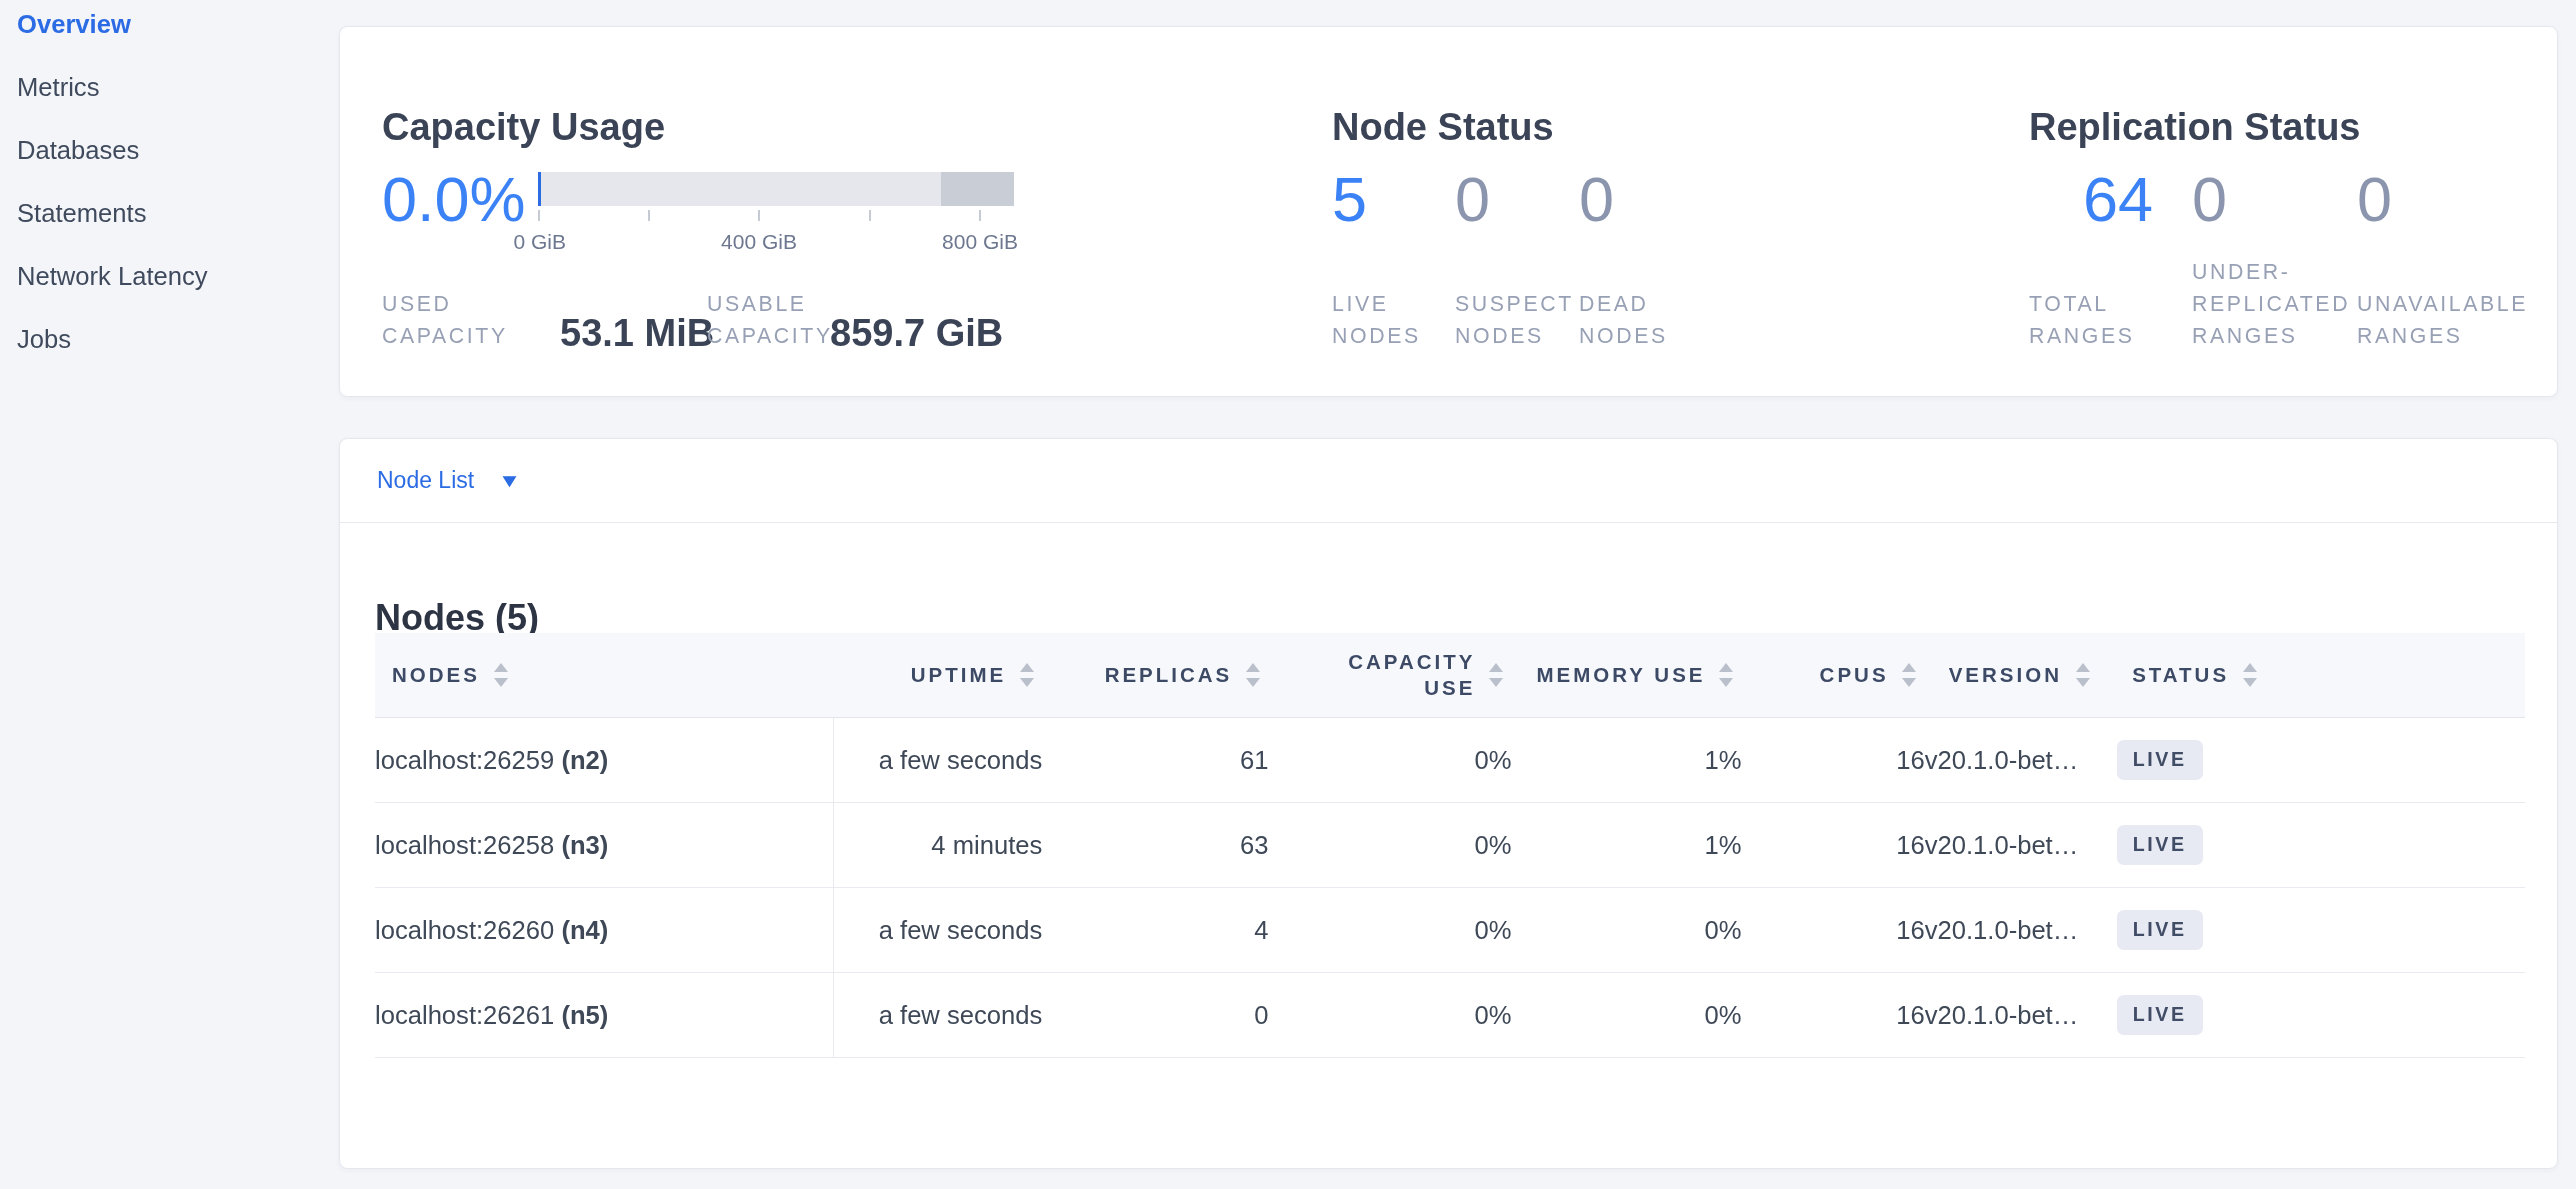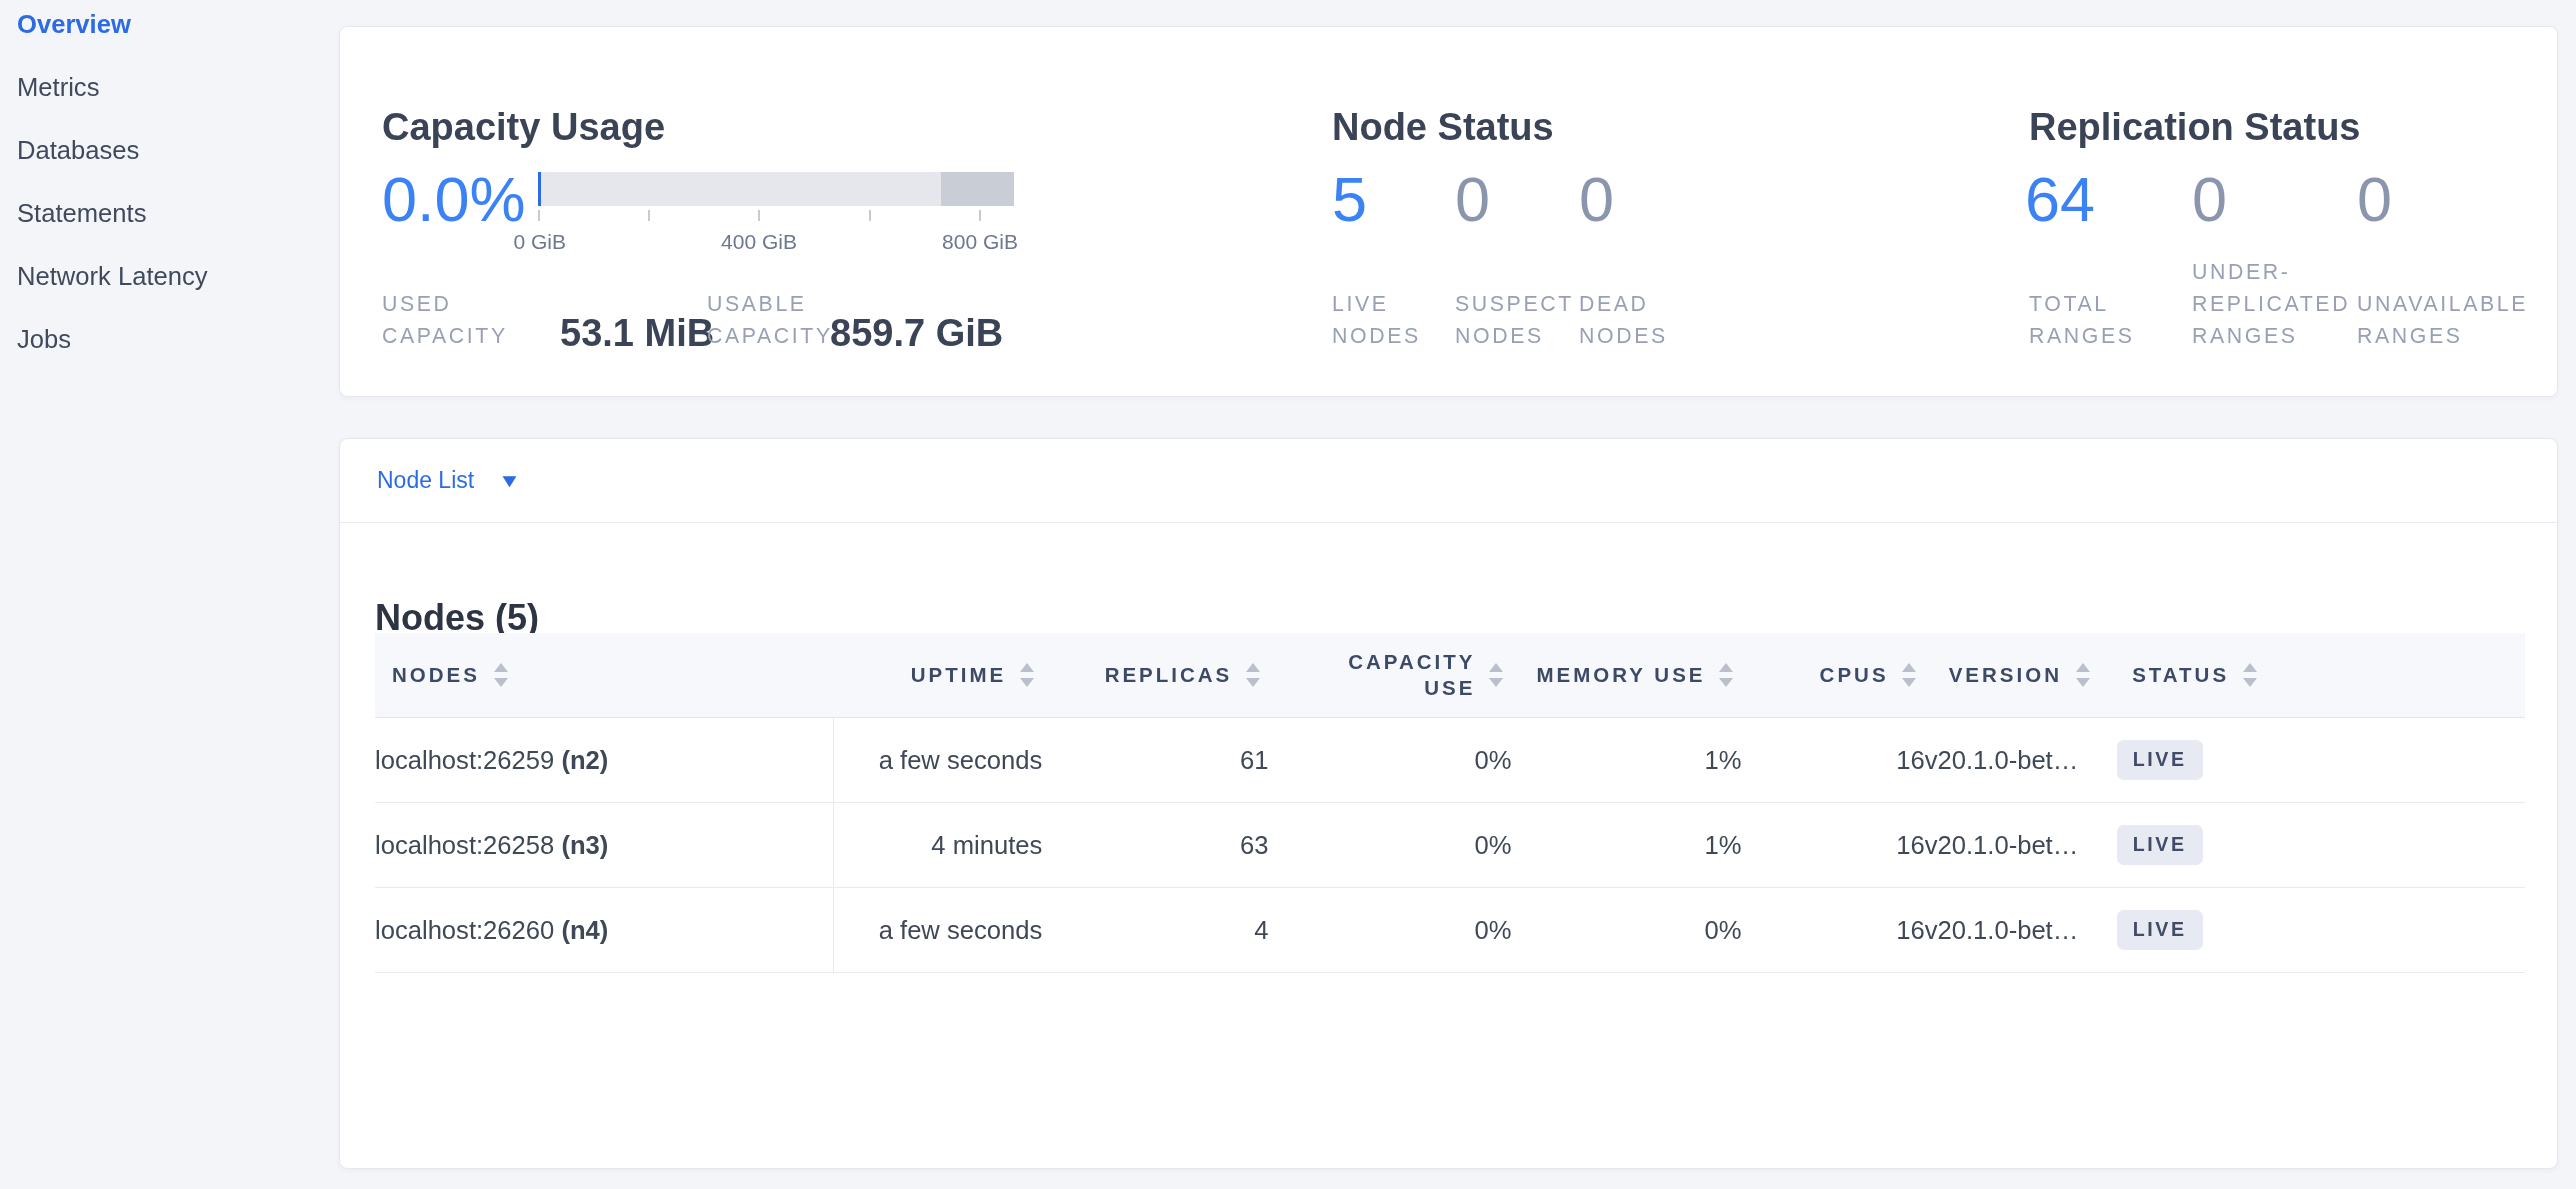--- a/index.html
+++ b/index.html
@@ -127,7 +127,7 @@
     </div>
 
     <h3 class="sec-title" style="left:1689px;">Replication Status</h3>
-    <div class="bignum" style="left:1685px;">64</div>
+    <div class="bignum" style="left:1743px;">64</div>
     <div class="bignum light" style="left:1852px;">0</div>
     <div class="bignum light" style="left:2017px;">0</div>
     <div class="stat-label" style="left:1689px;">

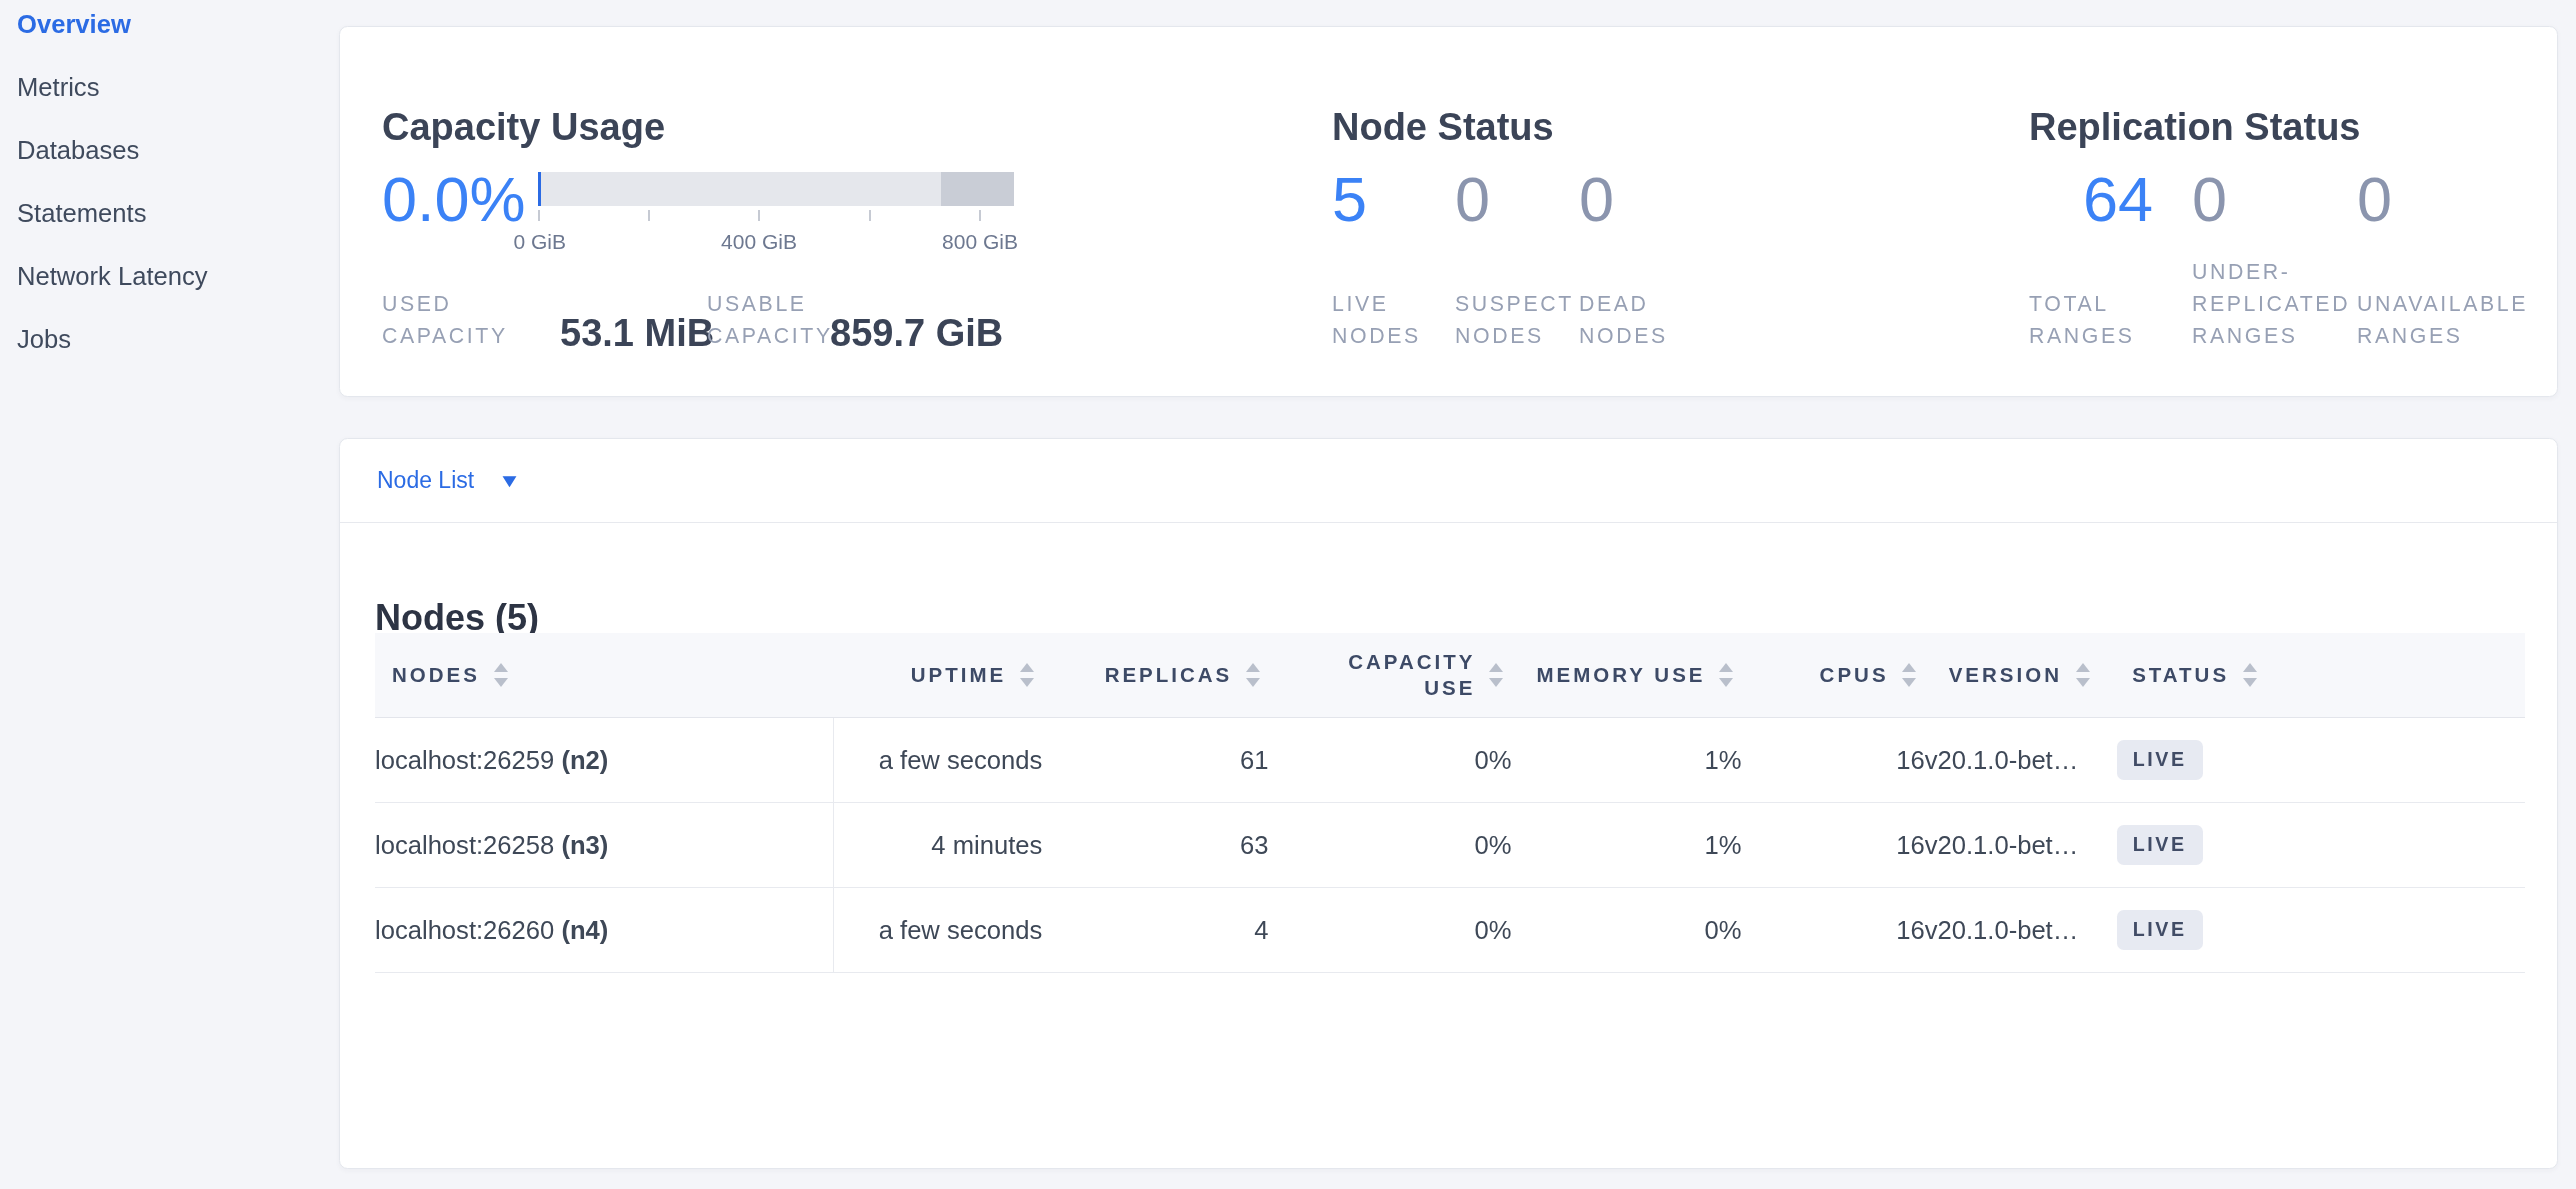--- a/index.html
+++ b/index.html
@@ -273,6 +273,16 @@
           <td class="c-version">v20.1.0-bet…</td>
           <td class="c-status"><span class="badge">LIVE</span></td>
         </tr>
+        <tr>
+          <td class="c-nodes"><span>localhost:26261</span> <span class="nid">(n5)</span></td>
+          <td class="num">a few seconds</td>
+          <td class="num">0</td>
+          <td class="num">0%</td>
+          <td class="num">0%</td>
+          <td class="num">16</td>
+          <td class="c-version">v20.1.0-bet…</td>
+          <td class="c-status"><span class="badge">LIVE</span></td>
+        </tr>
       </tbody>
     </table>
   </section>

